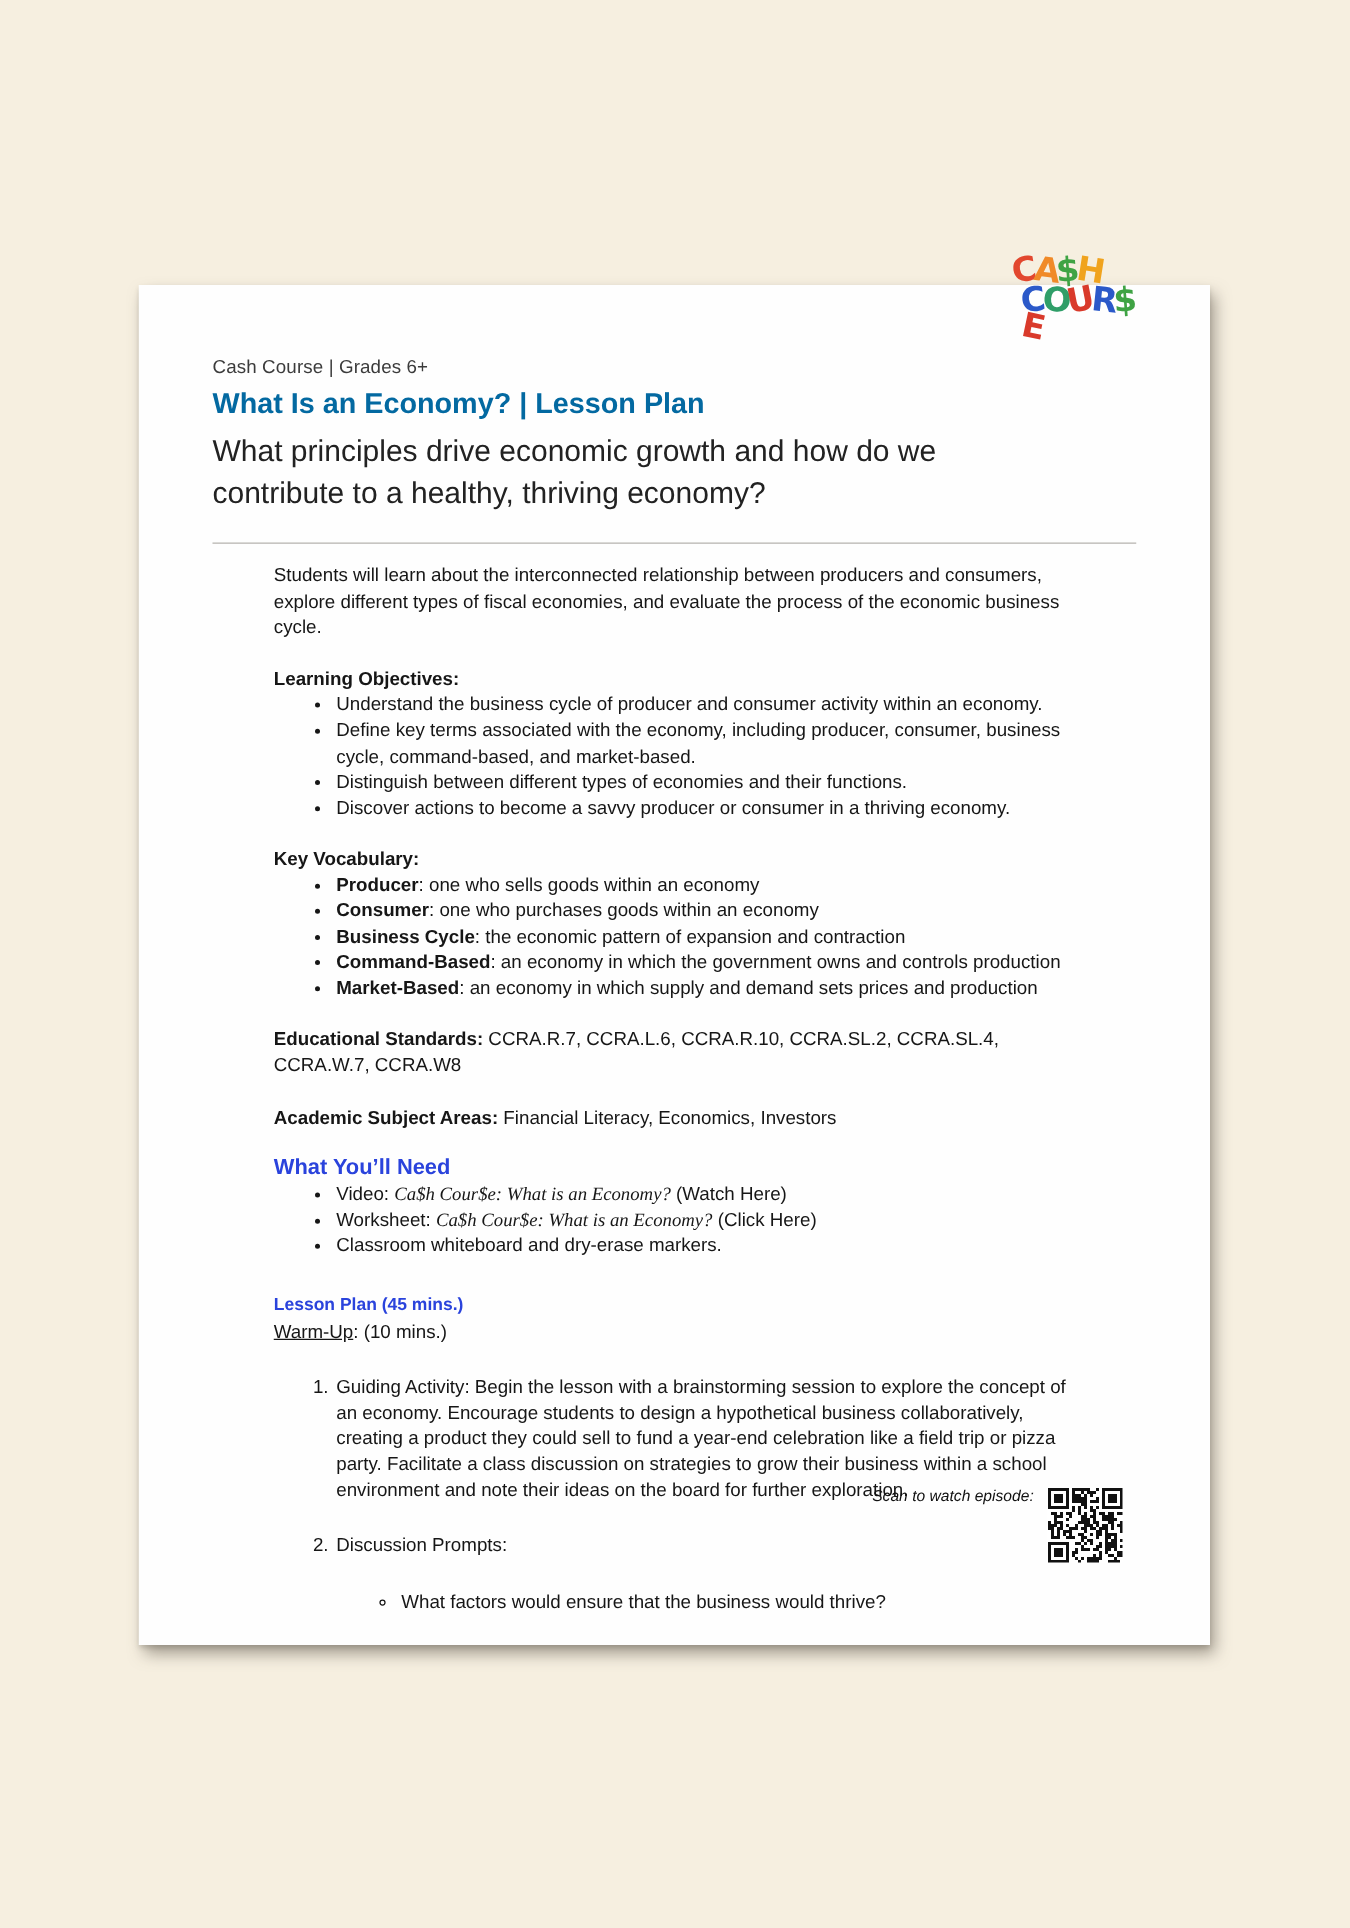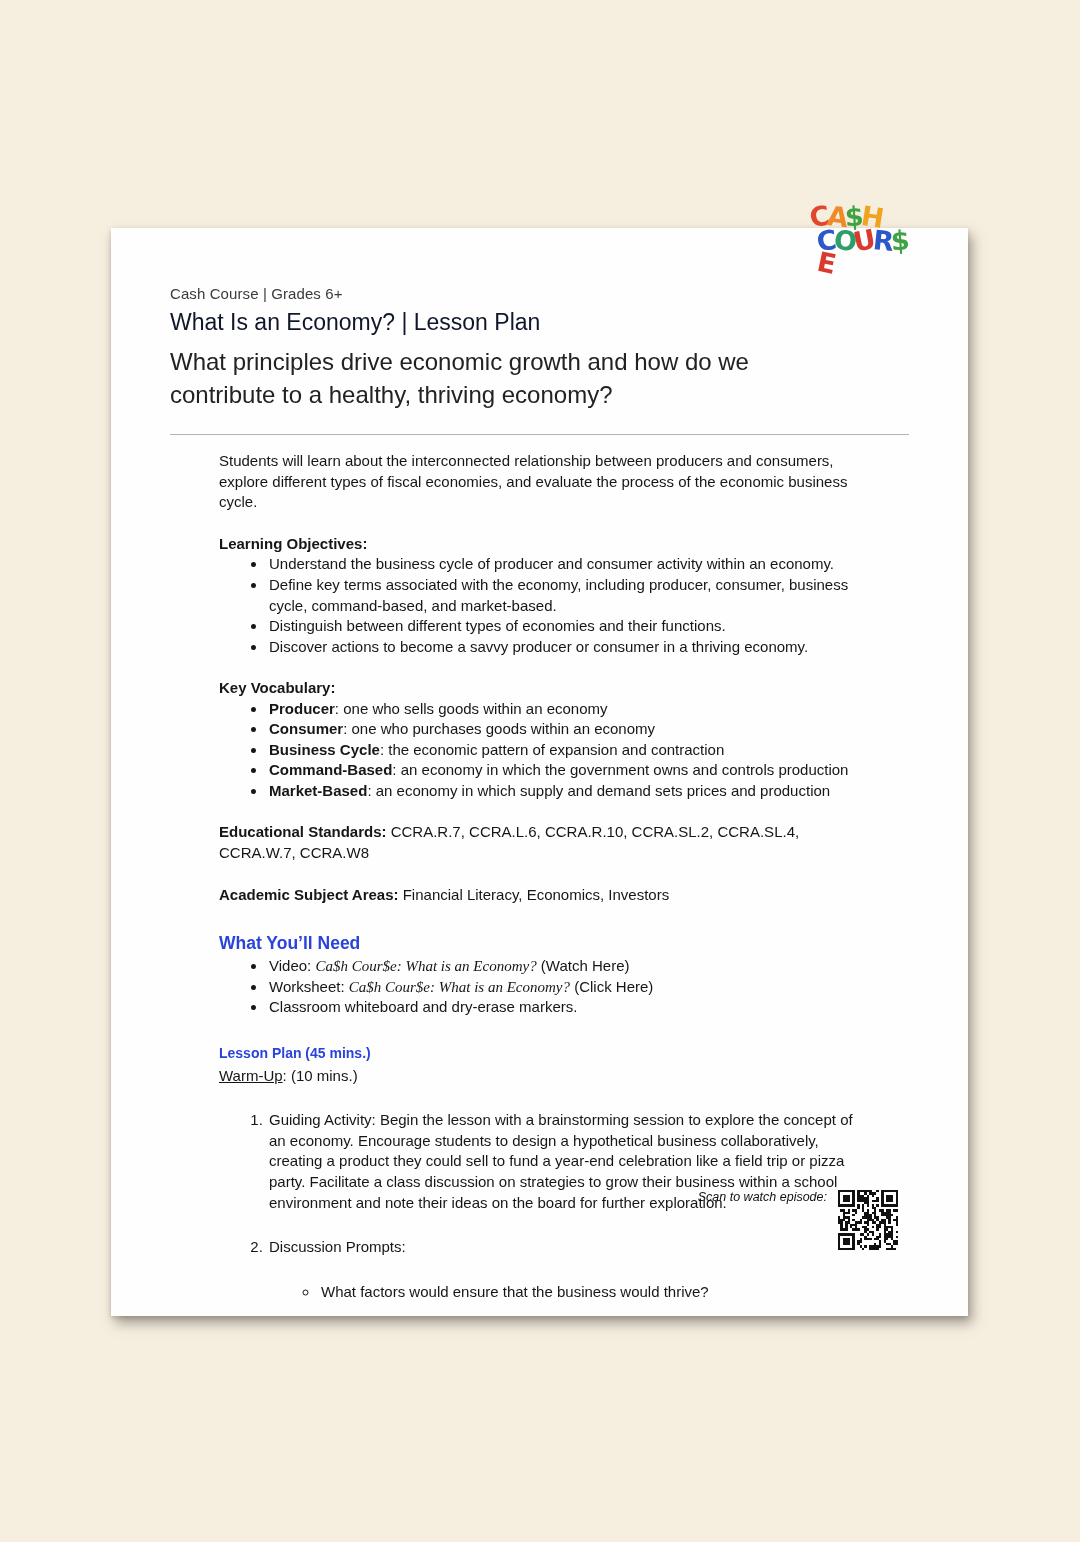--- a/index.html
+++ b/index.html
@@ -18,7 +18,7 @@
   }
   .page-header { padding: 57px 60px 0 59px; position: relative; }
   .eyebrow { font-size: 15px; color: #3b3b3b; letter-spacing: .1px; }
-  .doc-title { font-size: 23px; font-weight: 400; color: #0f172a; margin-top: 7px; }
+  .doc-title { font-size: 23px; font-weight: 700; color: #0369a1; margin-top: 7px; }
   .doc-subtitle { font-size: 24px; color: #222; line-height: 1.38; margin-top: 9px; max-width: 660px; }
   .rule { border: none; border-top: 1px solid #b5b3ae; margin: 23px 59px 0 59px; }
 

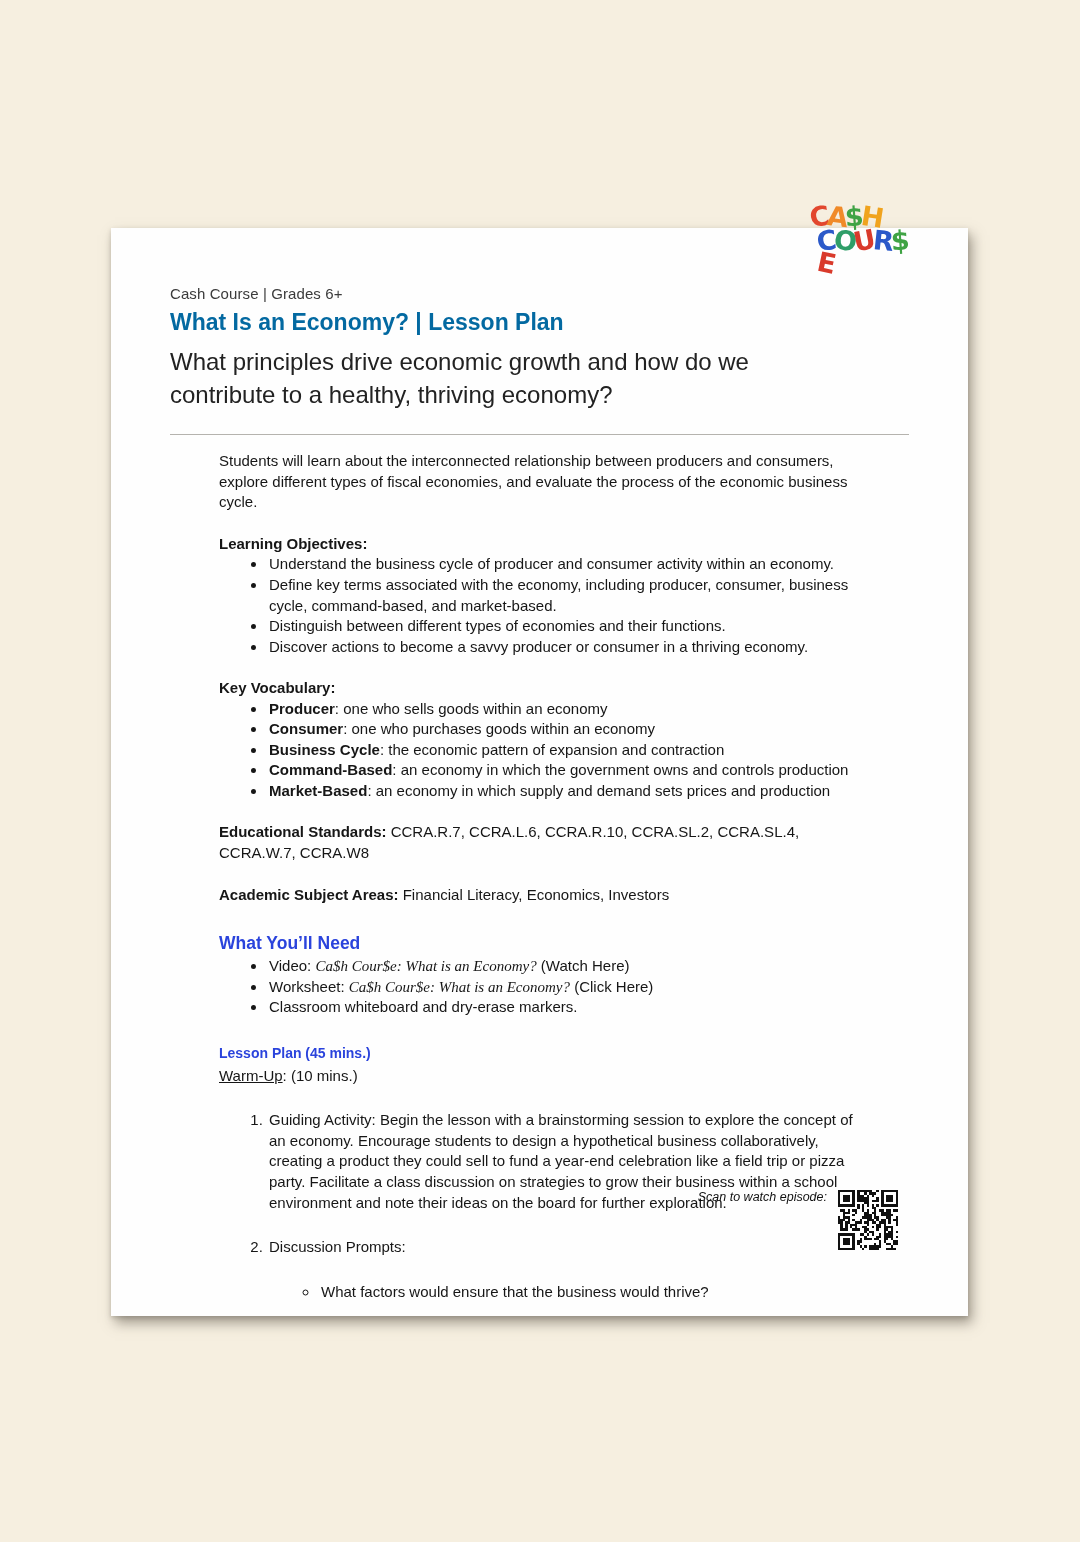--- a/index.html
+++ b/index.html
@@ -46,7 +46,7 @@
   ol.steps { padding-left: 48px; margin: 0; }
   ol.steps li { padding-left: 2px; margin-top: 24px; }
   ul.subbullets { list-style: circle; padding-left: 50px; margin: 0; }
-  .blue-h2 { color: #2a43dc; font-weight: 700; font-size: 17.5px; margin-top: 27px; }
+  .blue-h2 { color: #2a43dc; font-weight: 700; font-size: 17.5px; margin-top: 17px; }
   .blue-h2.lesson { font-size: 14px; margin-top: 26px; }
   .warmup { margin-top: 3px; }
   .u { text-decoration: underline; }

